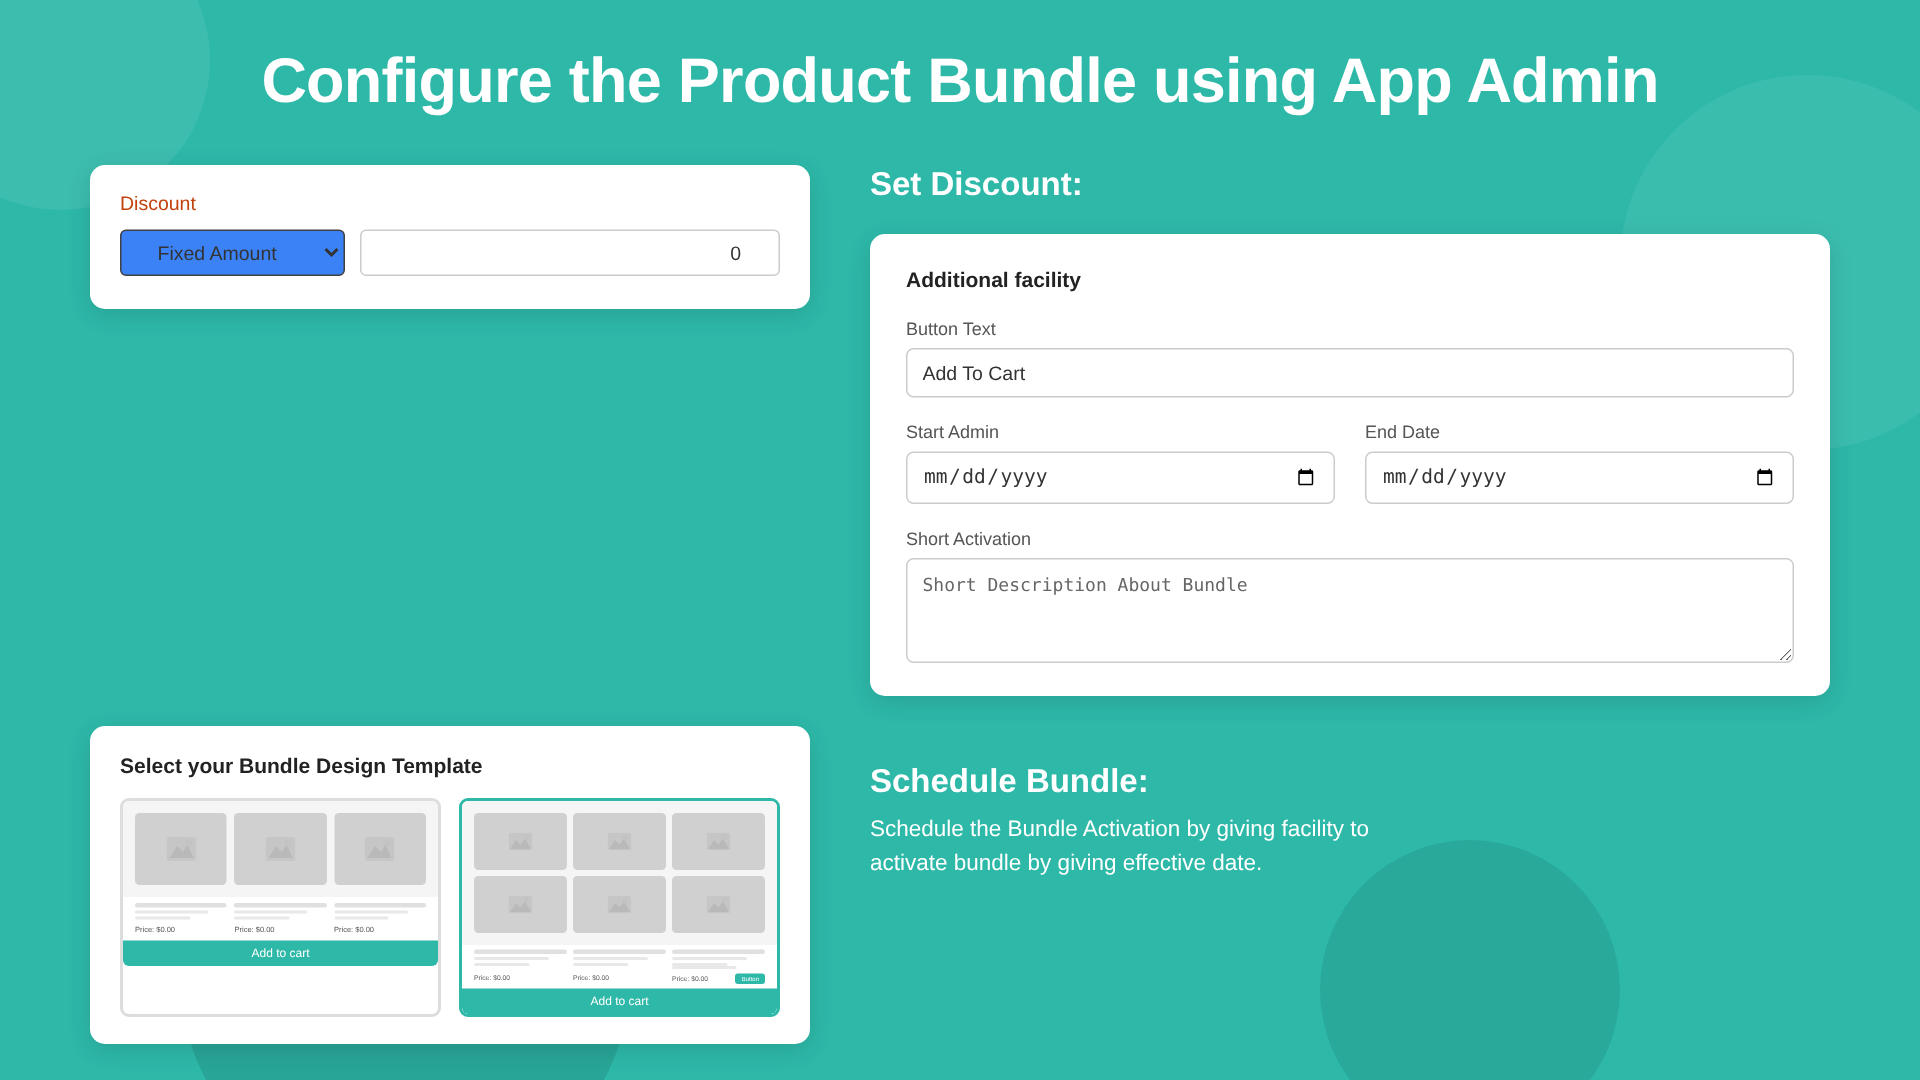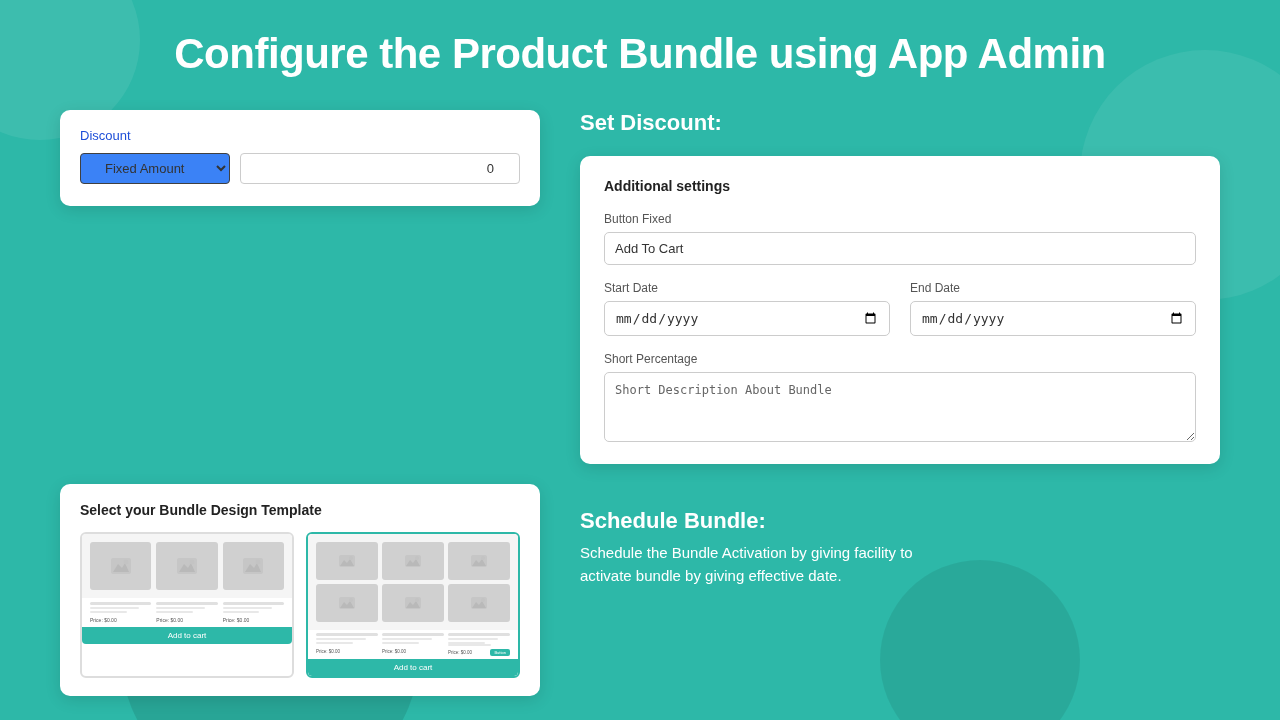--- a/index.html
+++ b/index.html
@@ -66,7 +66,7 @@
 
     .discount-label {
       font-size: 13px;
-      color: #1d4ed8;
+      color: #c2410c;
       margin-bottom: 10px;
     }
 

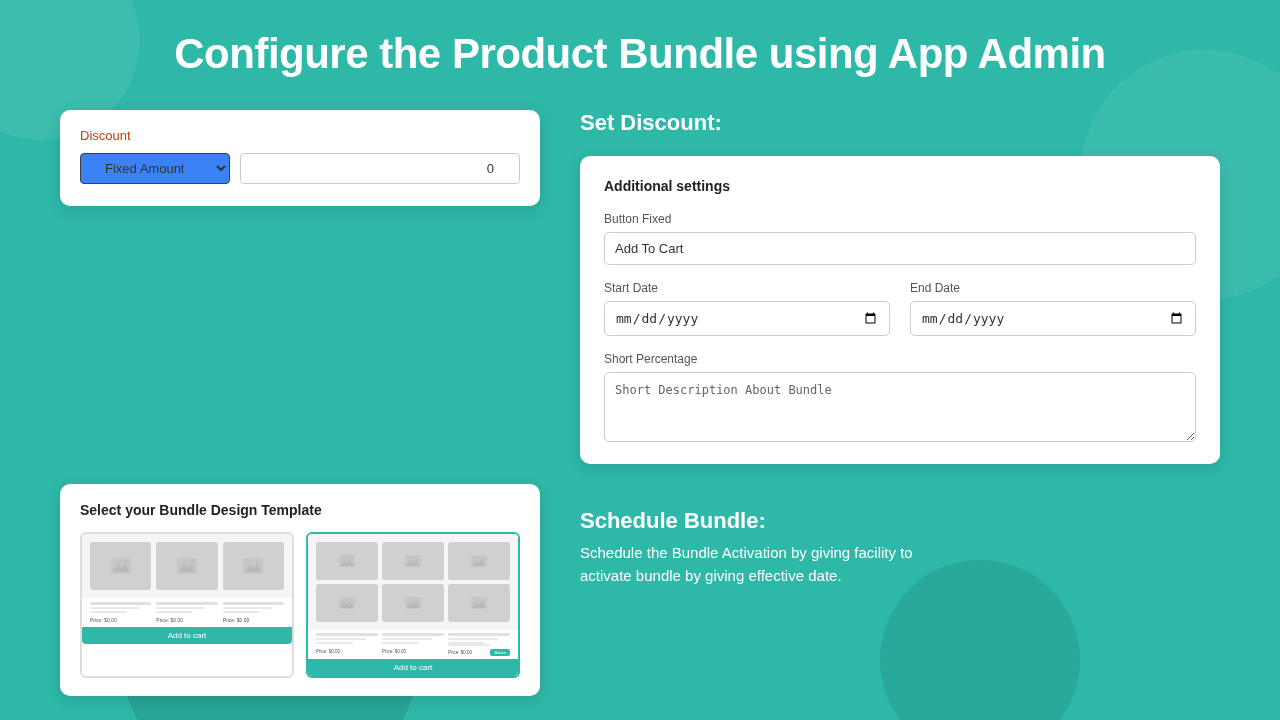--- a/index.html
+++ b/index.html
@@ -291,7 +291,7 @@
       </div>
 
       <div class="settings-card">
-        <div class="settings-card-title">Additional settings</div>
+        <div class="settings-card-title">Additional facility</div>
 
         <div class="form-row">
           <div class="form-group">

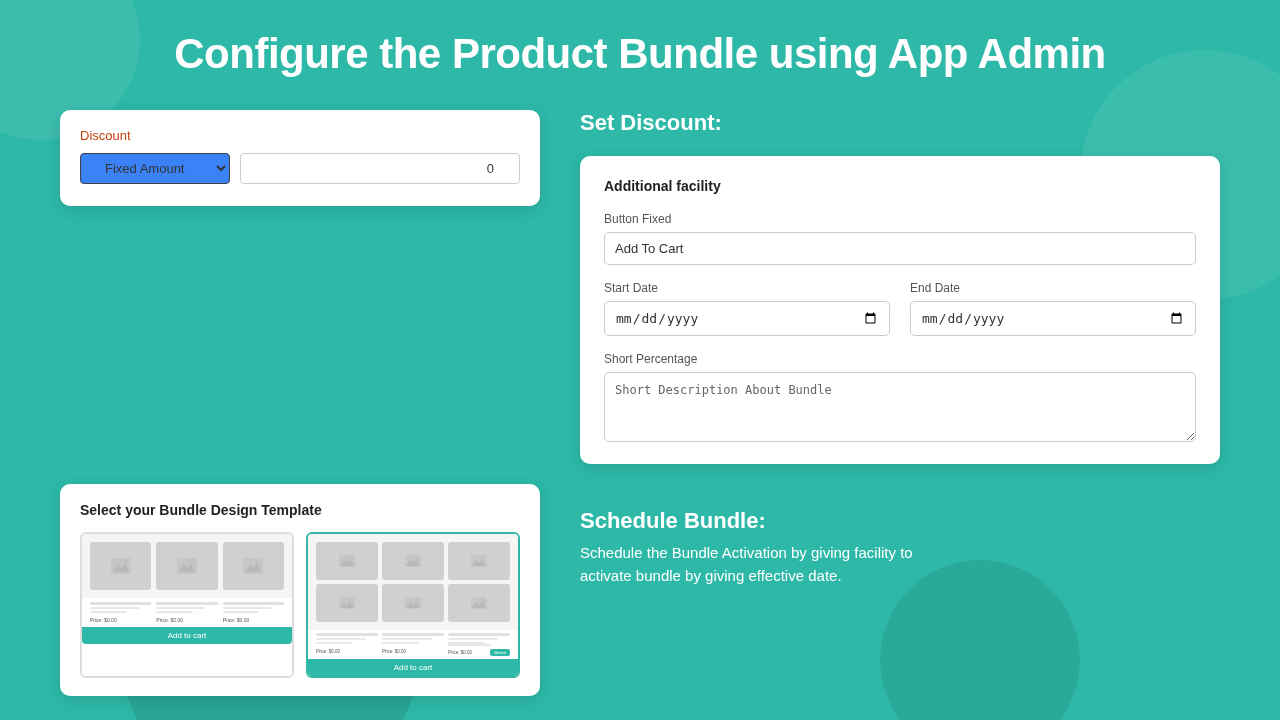--- a/index.html
+++ b/index.html
@@ -295,7 +295,7 @@
 
         <div class="form-row">
           <div class="form-group">
-            <label class="form-label">Button Fixed</label>
+            <label class="form-label">Button Text</label>
             <input type="text" class="form-input" value="Add To Cart" style="">
           </div>
         </div>

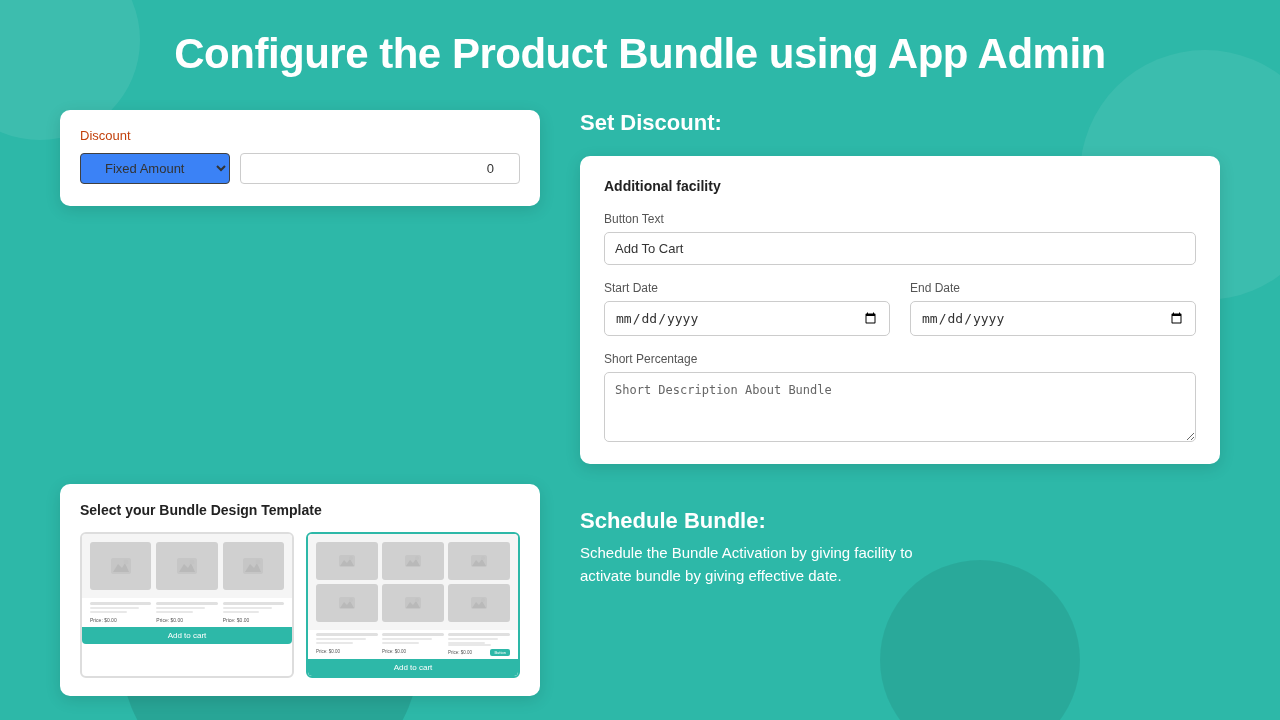--- a/index.html
+++ b/index.html
@@ -302,7 +302,7 @@
 
         <div class="form-row">
           <div class="form-group">
-            <label class="form-label">Start Date</label>
+            <label class="form-label">Start Admin</label>
             <input type="date" class="form-input" style="">
           </div>
           <div class="form-group">

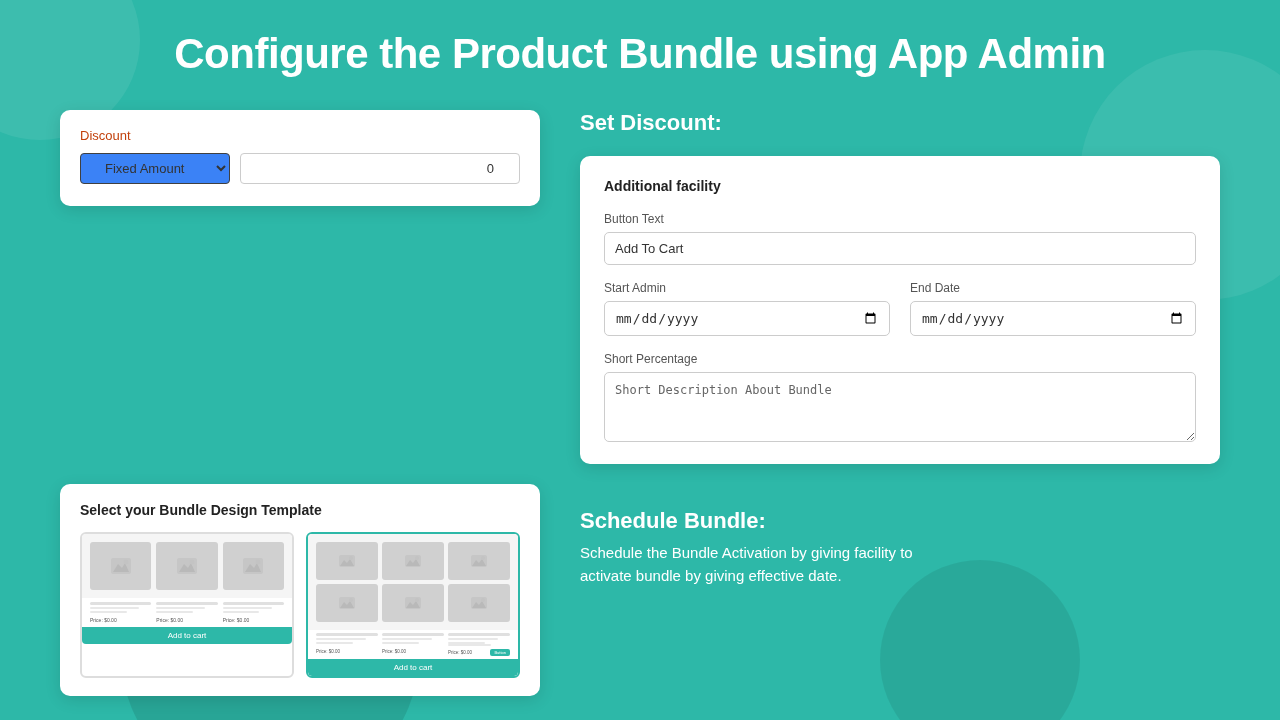--- a/index.html
+++ b/index.html
@@ -312,7 +312,7 @@
         </div>
 
         <div class="form-group">
-          <label class="form-label">Short Percentage</label>
+          <label class="form-label">Short Activation</label>
           <textarea class="form-textarea" style="">Short Description About Bundle</textarea>
         </div>
       </div>

